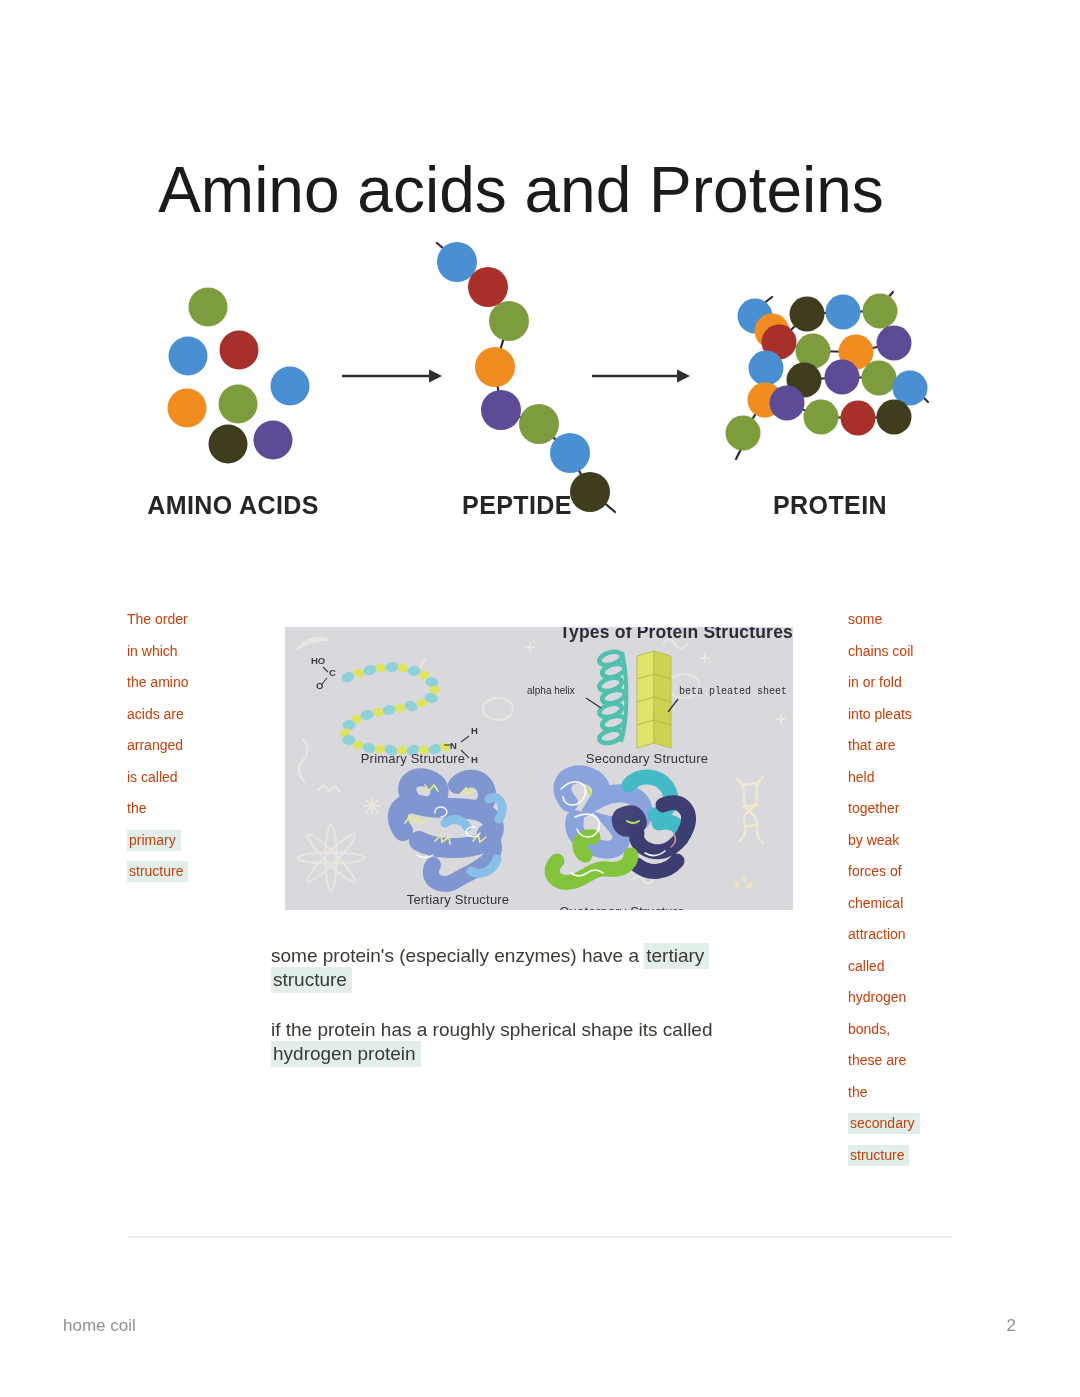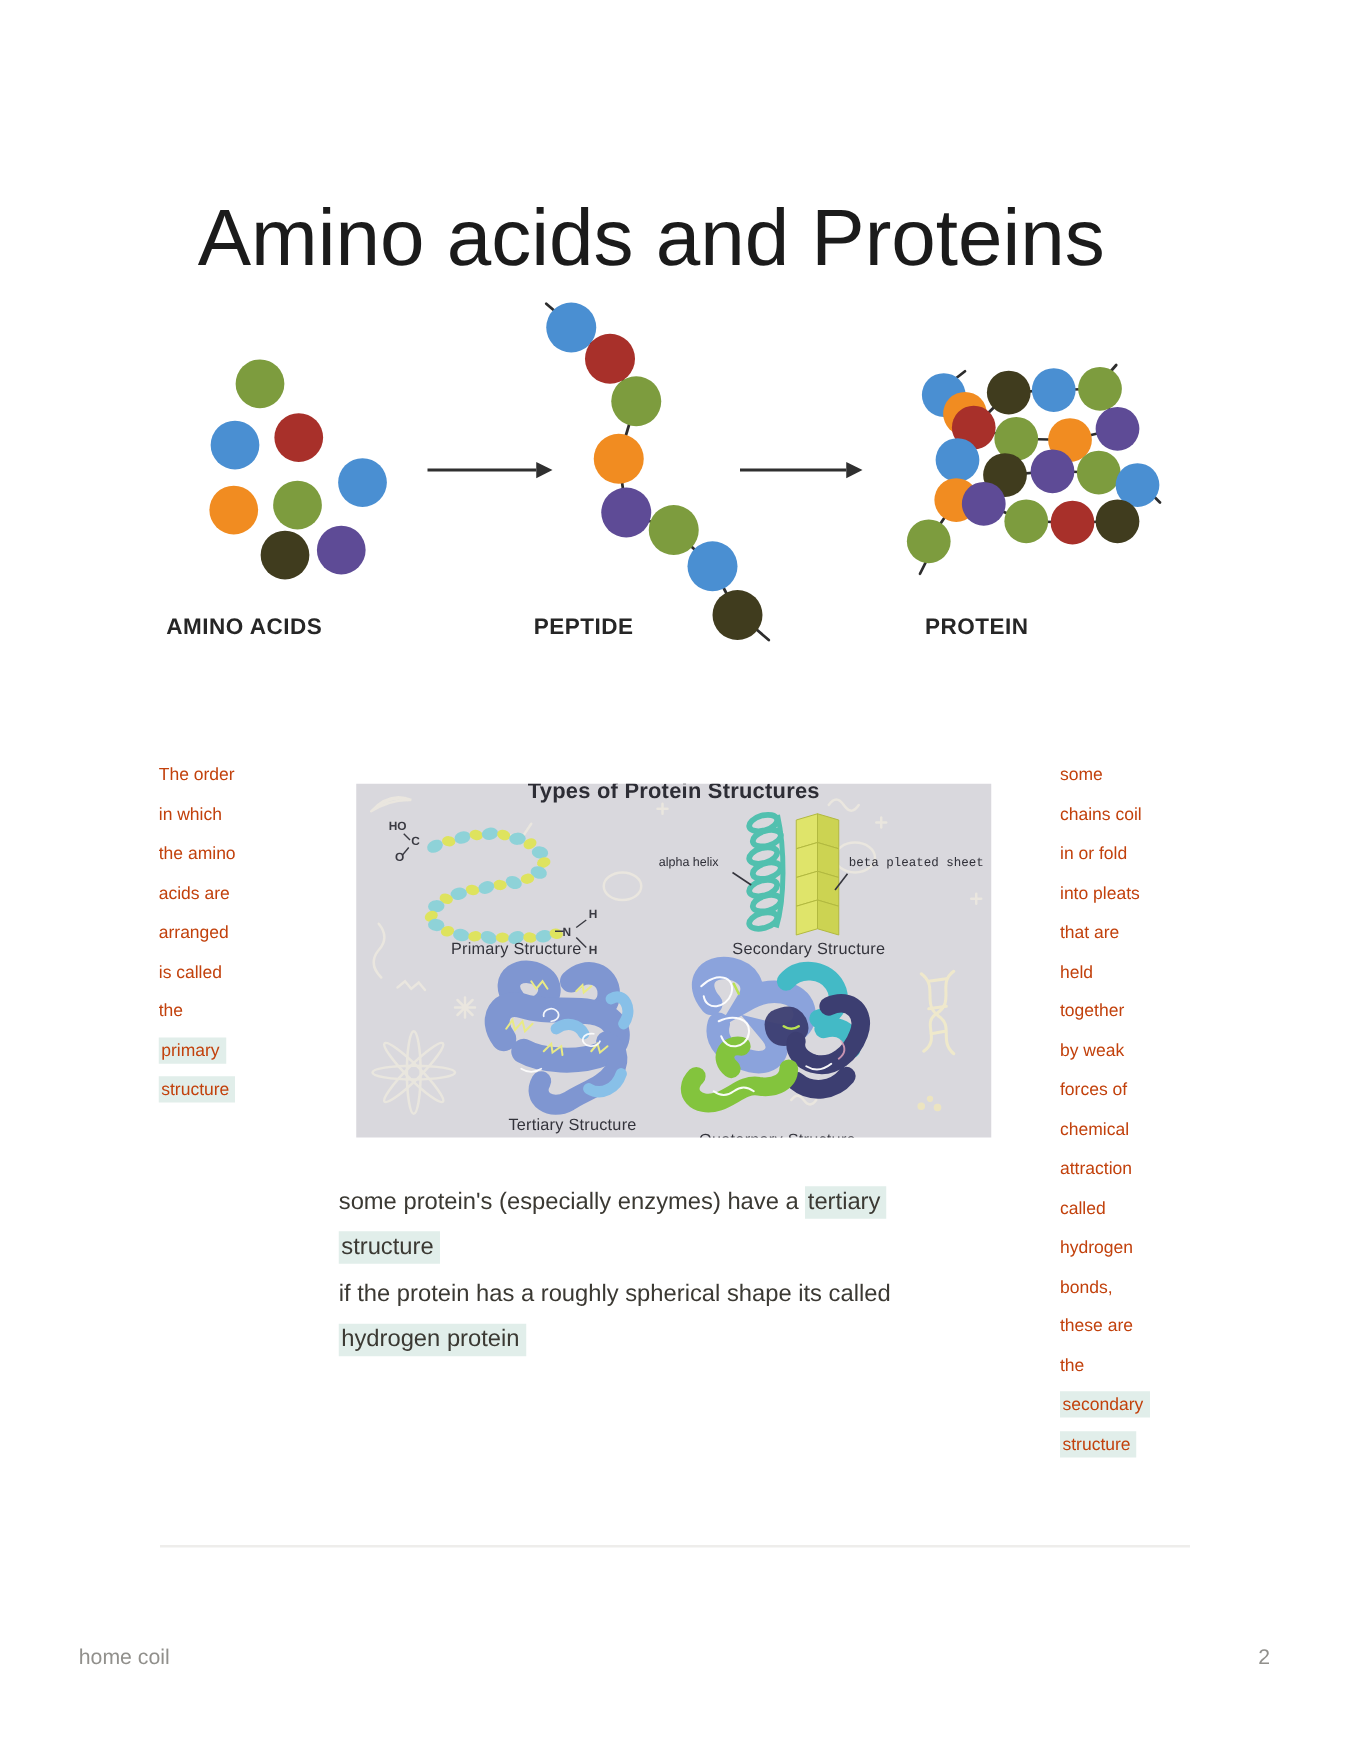--- a/index.html
+++ b/index.html
@@ -13,8 +13,8 @@
   }
   #top-diagram{position:absolute;left:0;top:0;width:1080px;height:560px;}
   .diag-label{
-    position:absolute;top:491px;font-size:18px;font-weight:700;letter-spacing:.4px;
-    color:#262626;
+    position:absolute;top:491px;font-size:25px;font-weight:700;letter-spacing:.4px;
+    color:#262626;text-align:center;
   }
   .note-col{
     position:absolute;top:604px;font-size:14px;line-height:31.5px;color:#c2410c;

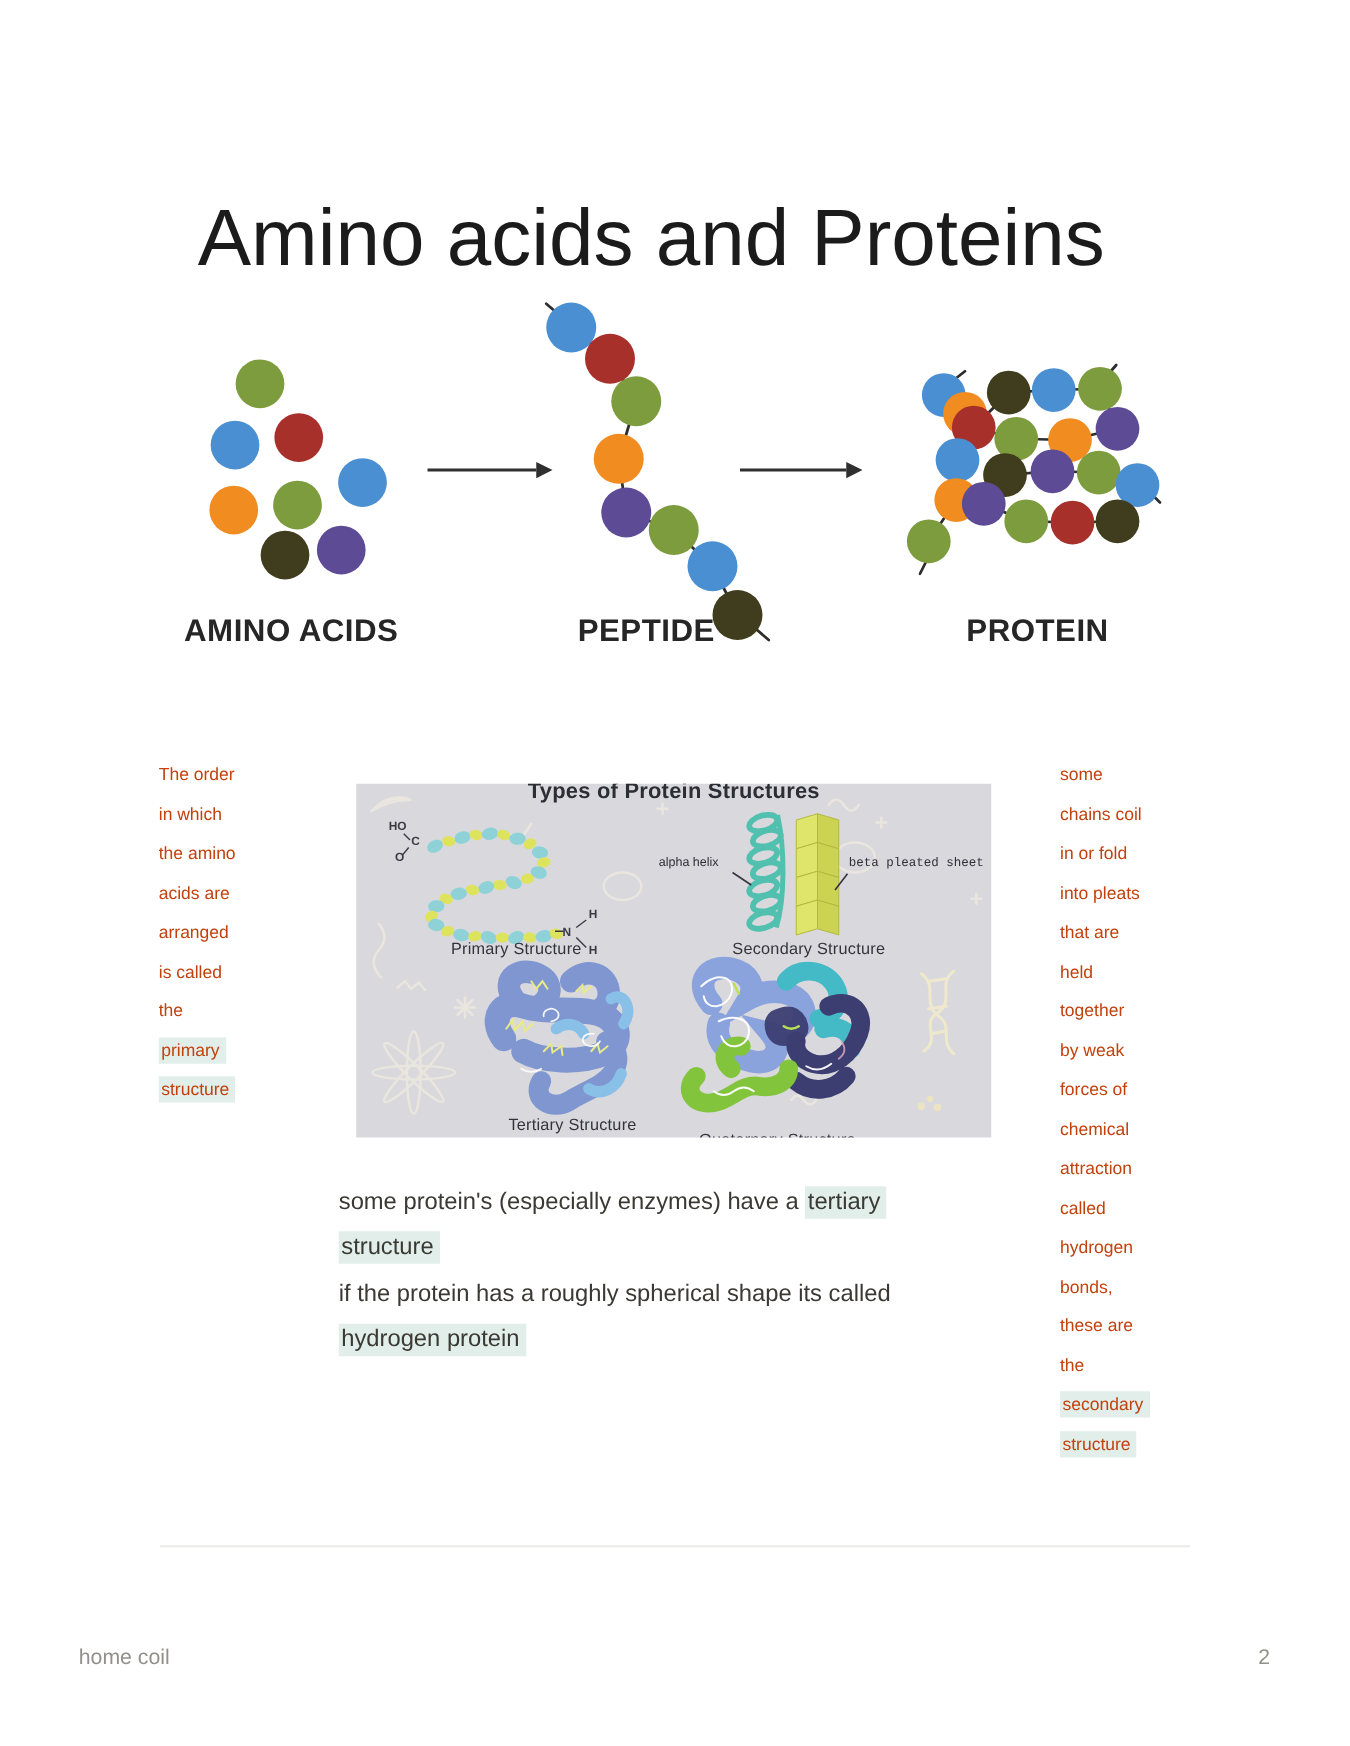--- a/index.html
+++ b/index.html
@@ -35,7 +35,7 @@
   }
   .img-block svg{position:absolute;left:0;top:0;}
   .img-title{
-    position:absolute;left:0;top:-5px;width:100%;text-align:center;
+    position:absolute;left:0;top:-5px;width:100%;text-align:right;
     font-size:17.5px;font-weight:700;color:#2d2d35;letter-spacing:.2px;
   }
   .img-small-label{position:absolute;font-size:10px;color:#2f2f38;white-space:nowrap;}

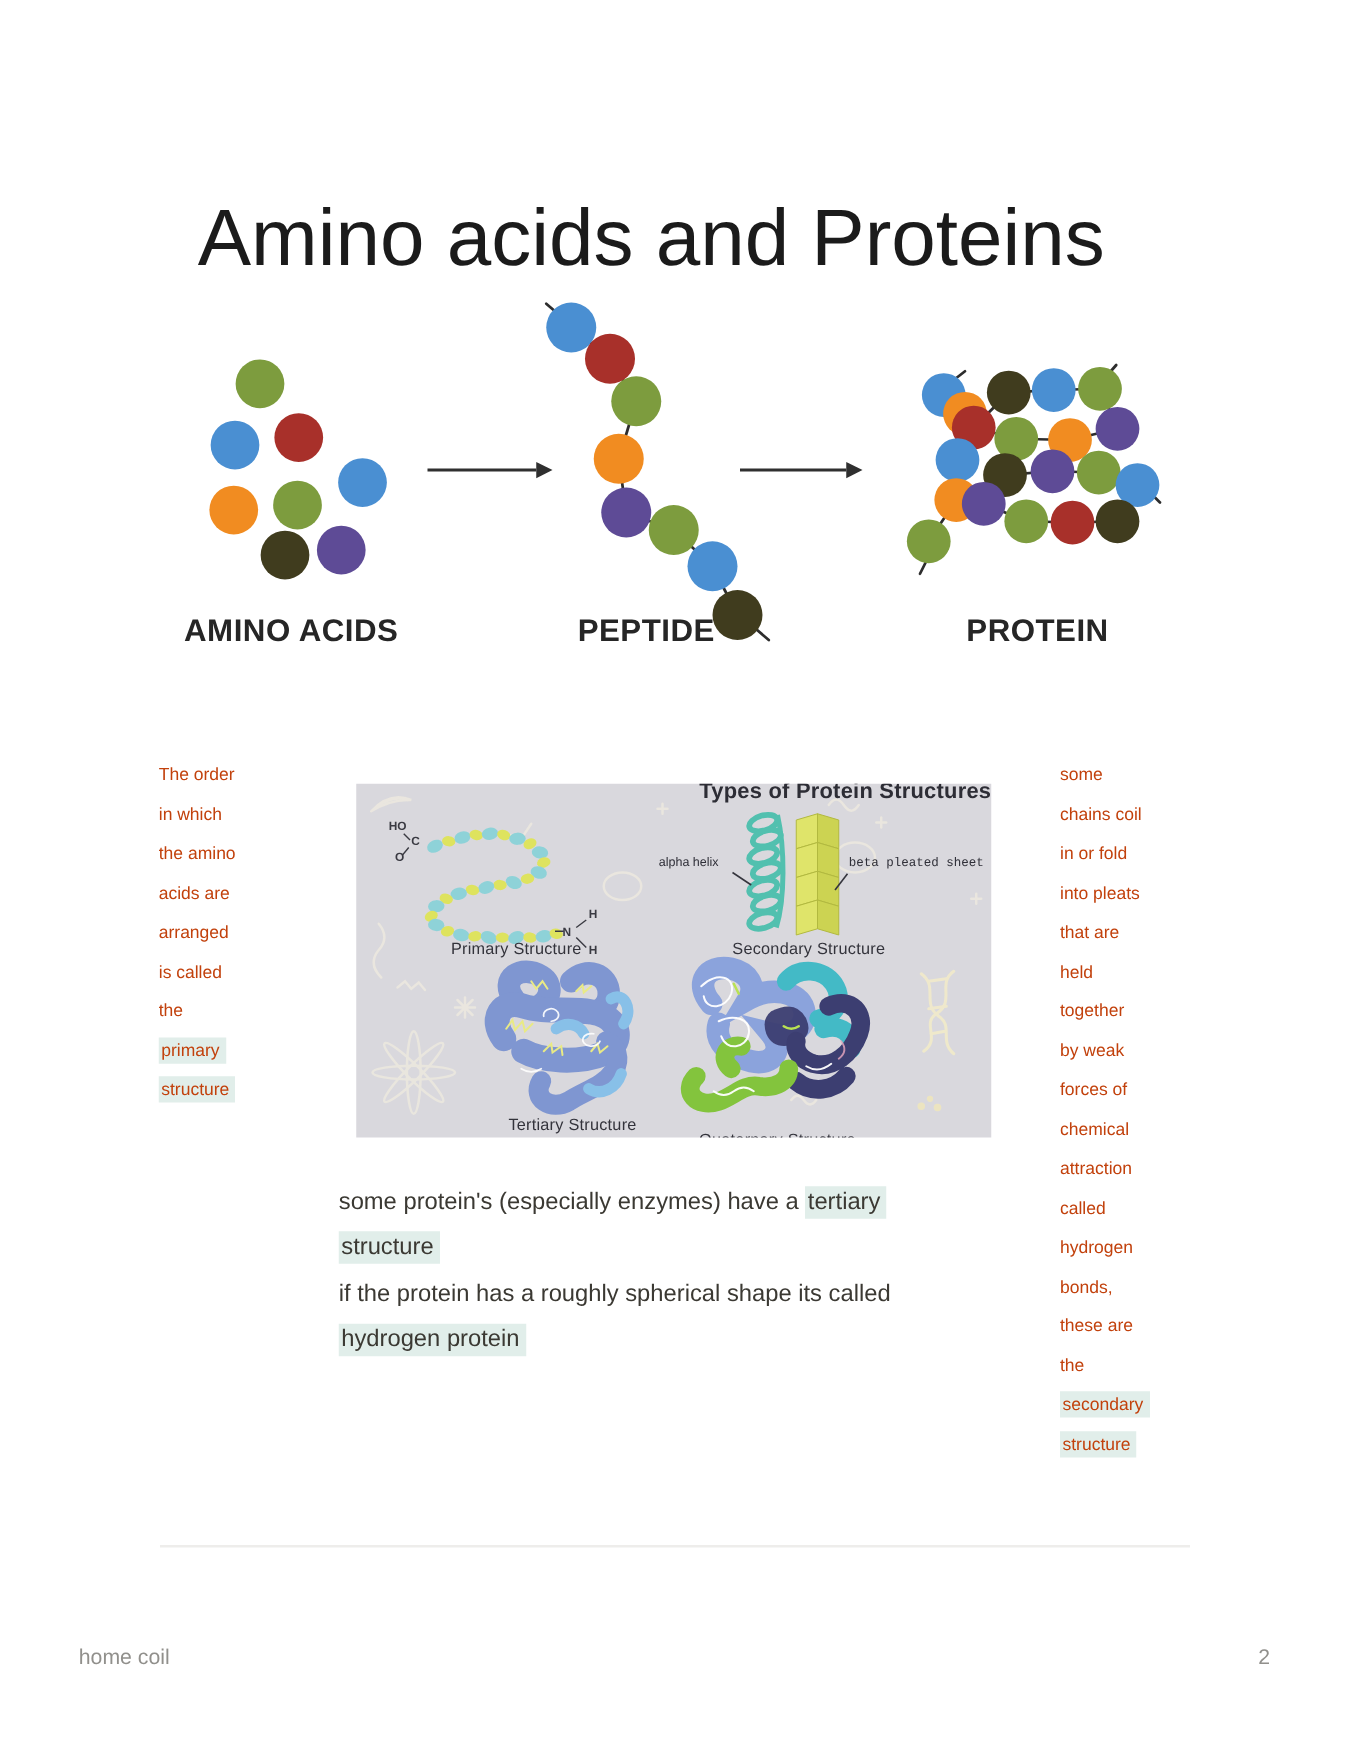--- a/index.html
+++ b/index.html
@@ -26,7 +26,7 @@
     background:#e1eeea;color:inherit;padding:2px 5px 3px 2px;
     -webkit-box-decoration-break:clone;box-decoration-break:clone;
   }
-  .para{position:absolute;left:271px;width:512px;font-size:19px;line-height:36px;color:#3b3933;}
+  .para{position:absolute;left:271px;width:512px;font-size:19px;line-height:24px;color:#3b3933;}
   #para1{top:944px;}
   #para2{top:1018px;}
   .img-block{

